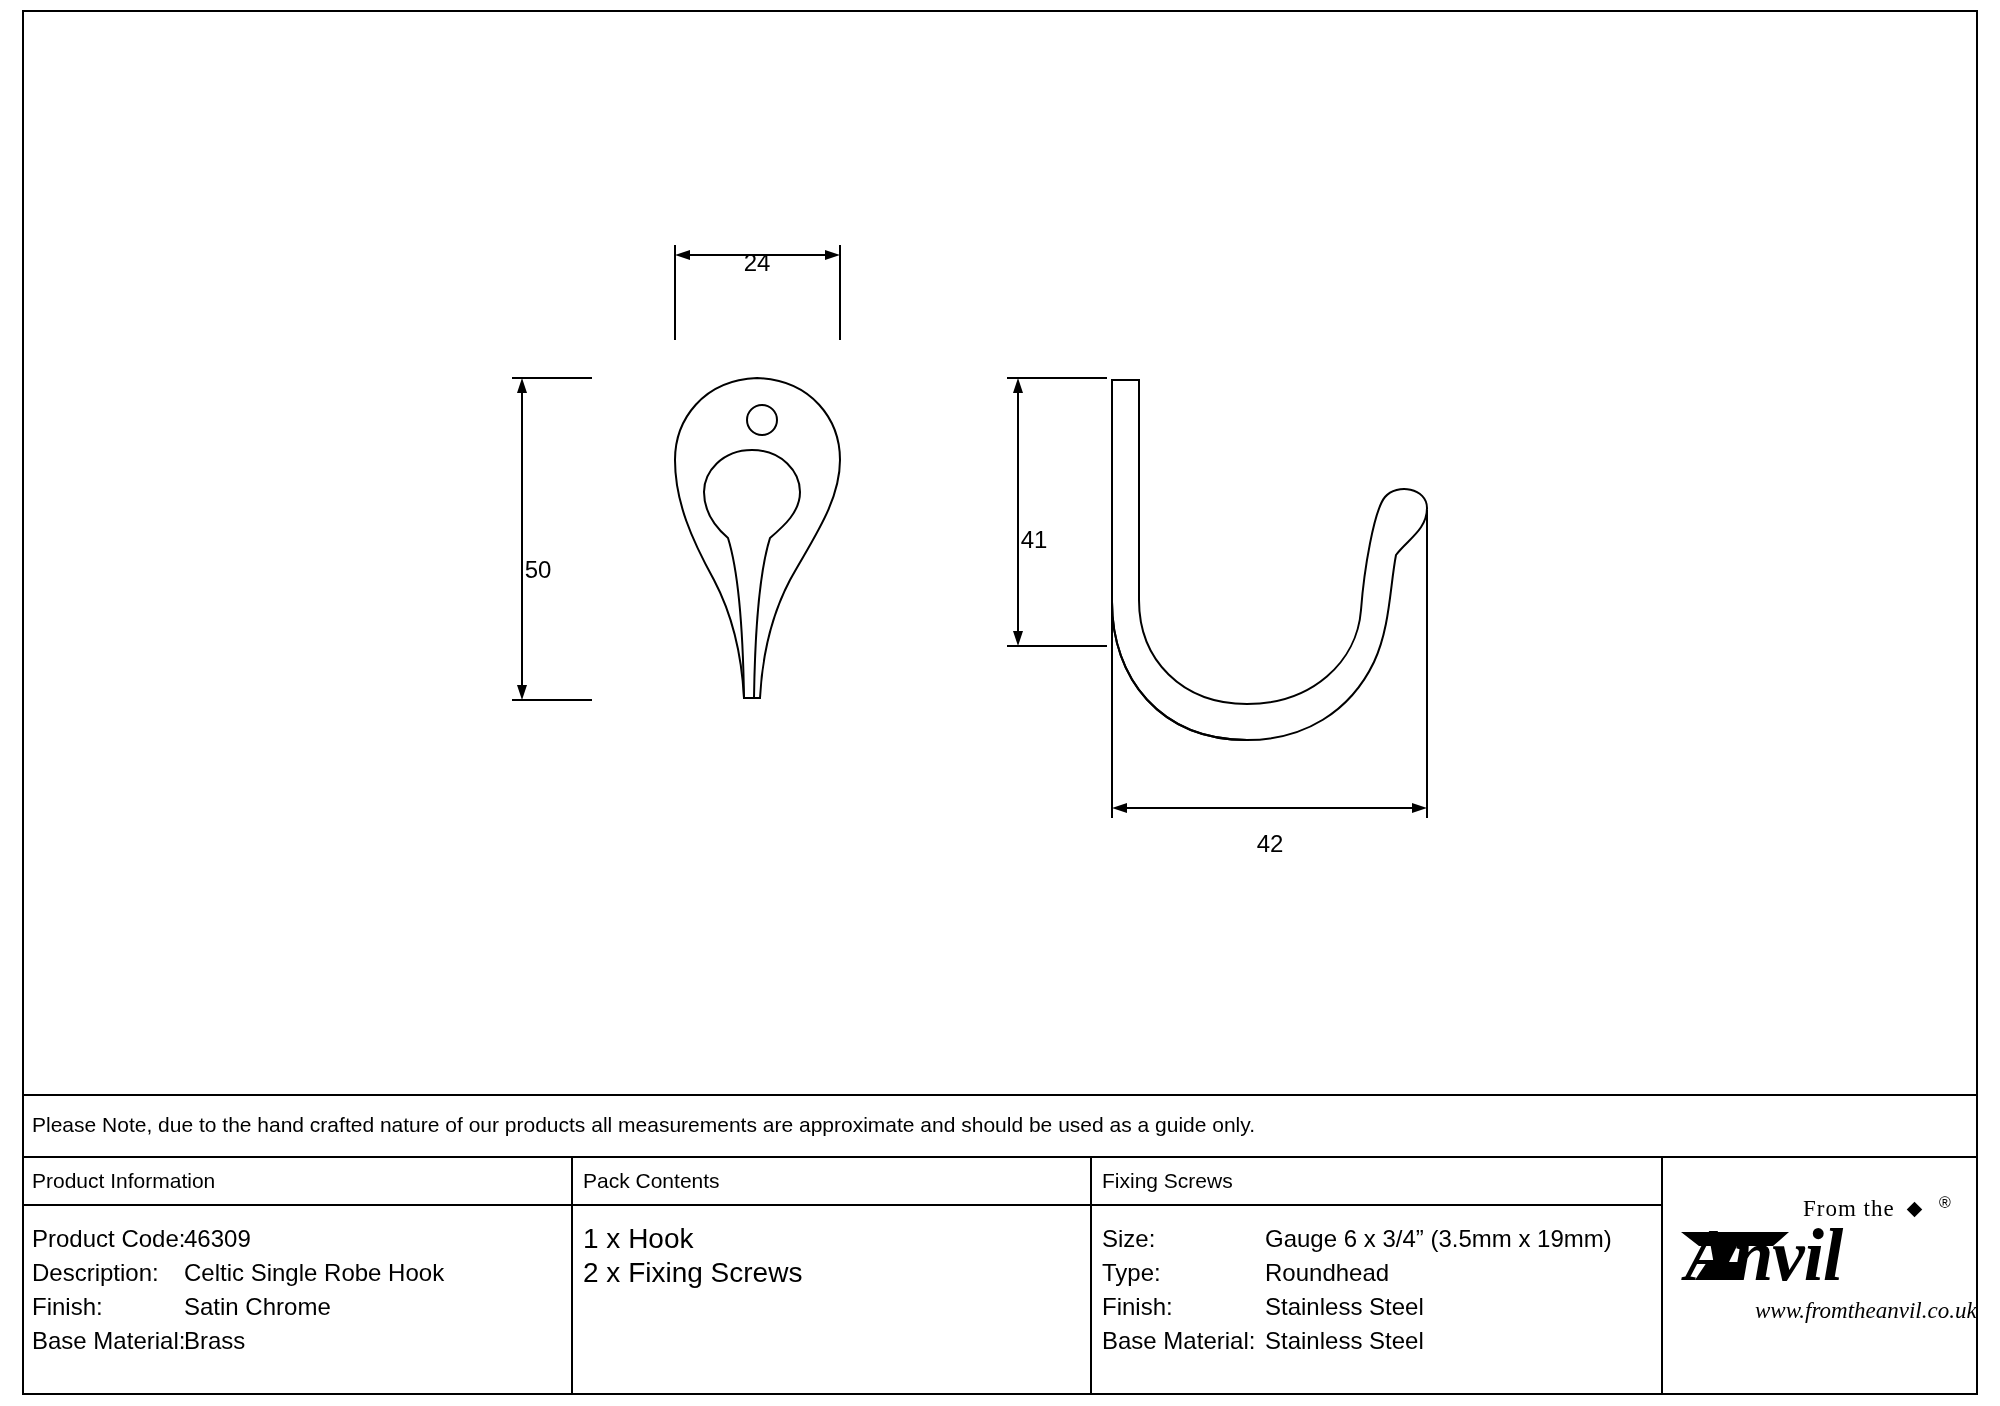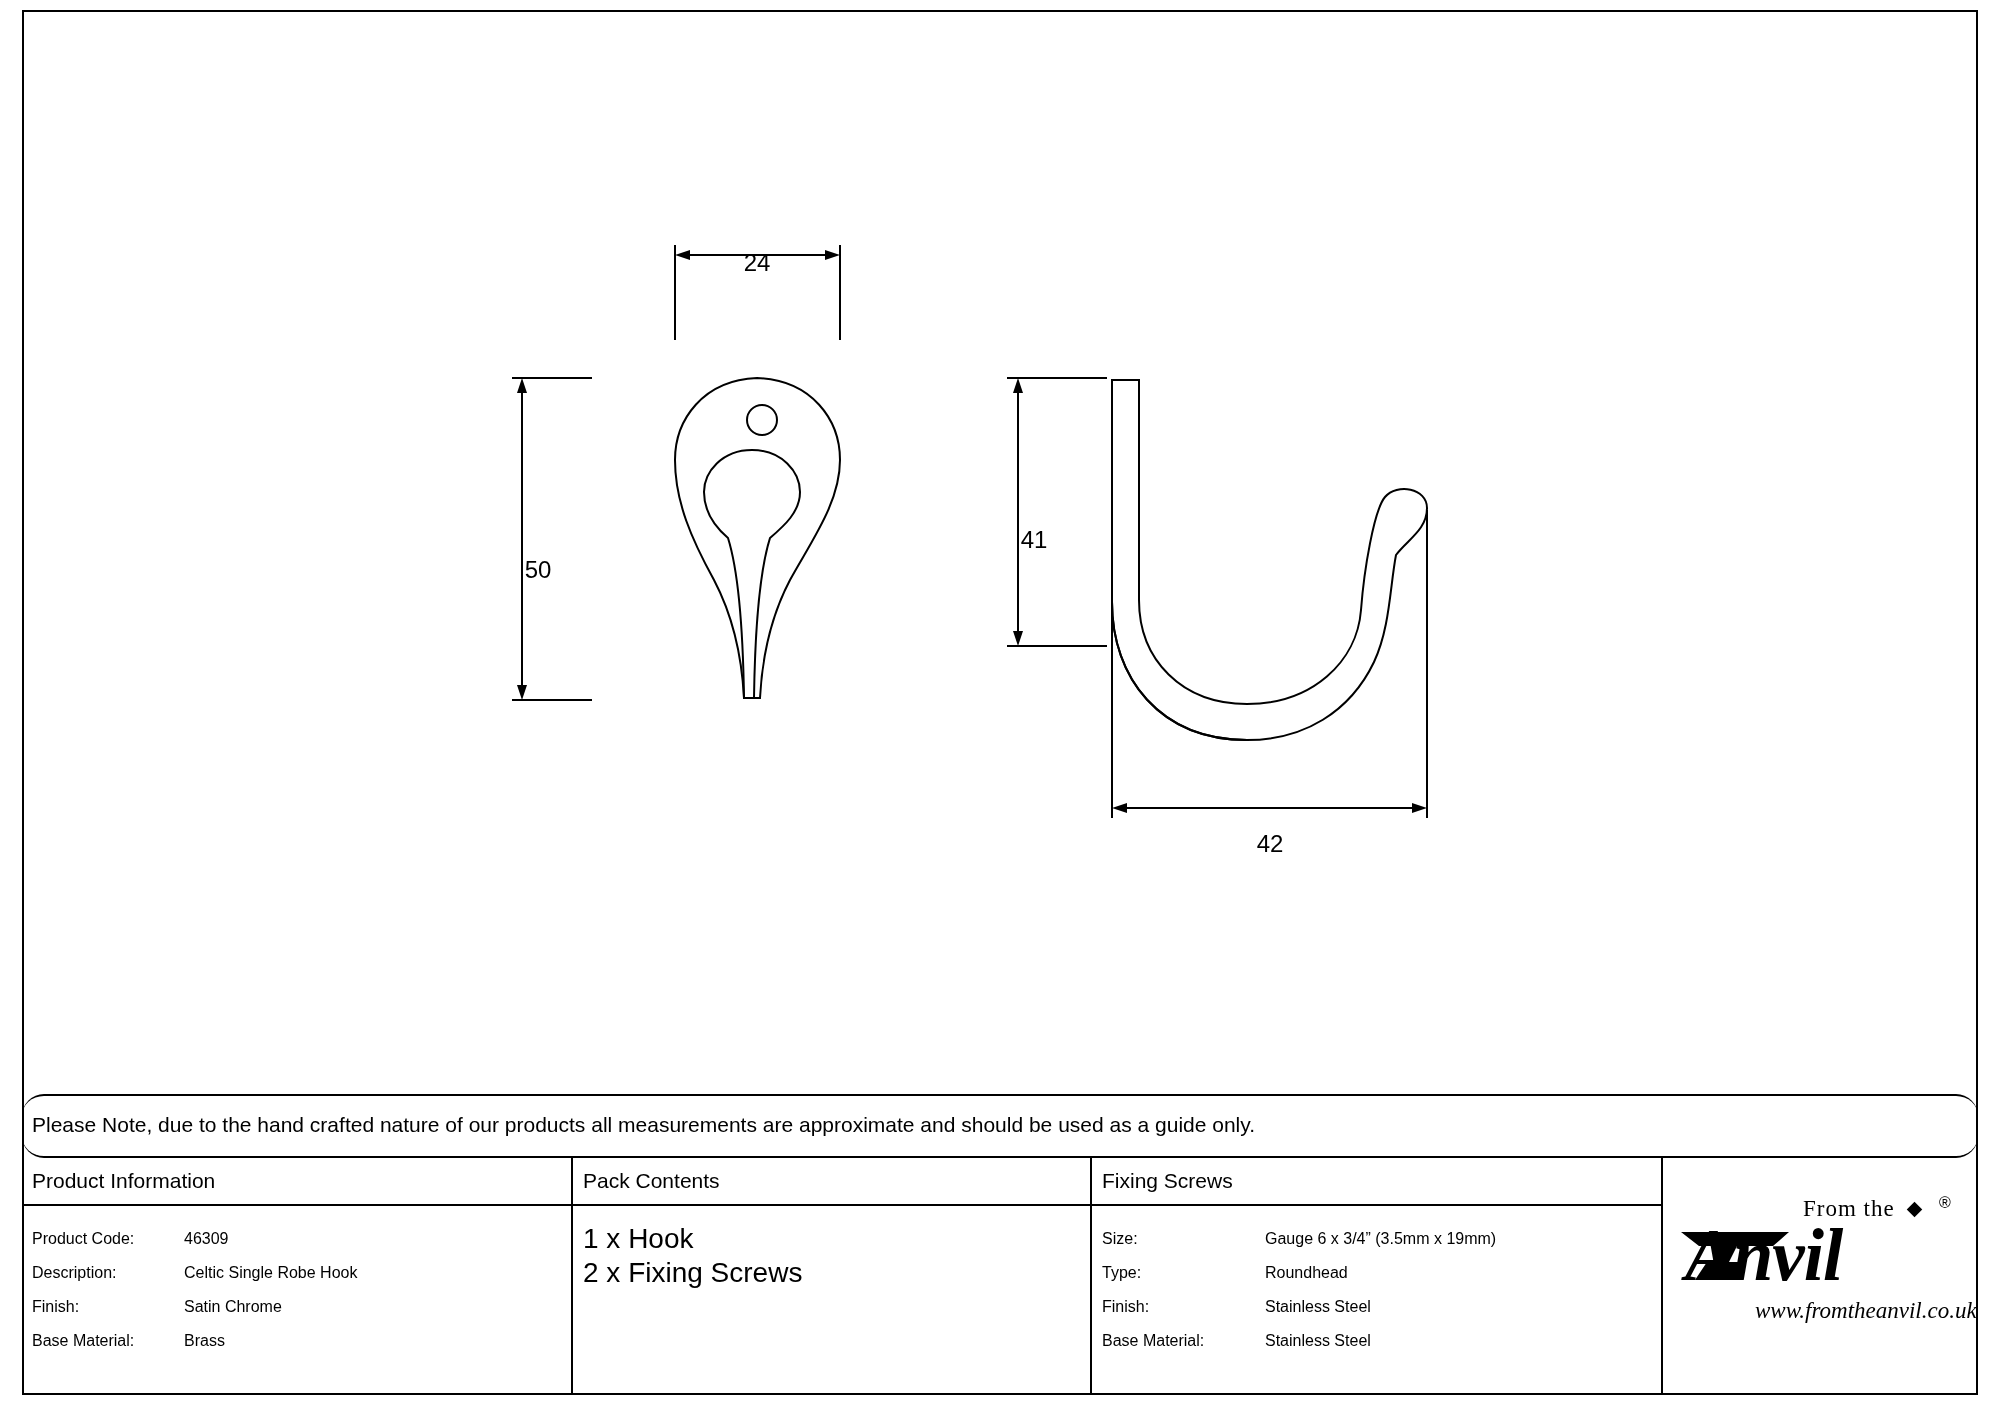--- a/index.html
+++ b/index.html
@@ -49,7 +49,6 @@
     border-top: 2px solid #000;
     border-bottom: 2px solid #000;
     box-sizing: border-box;
-    border-radius: 22px;
   }
   .note-text {
     position: absolute;

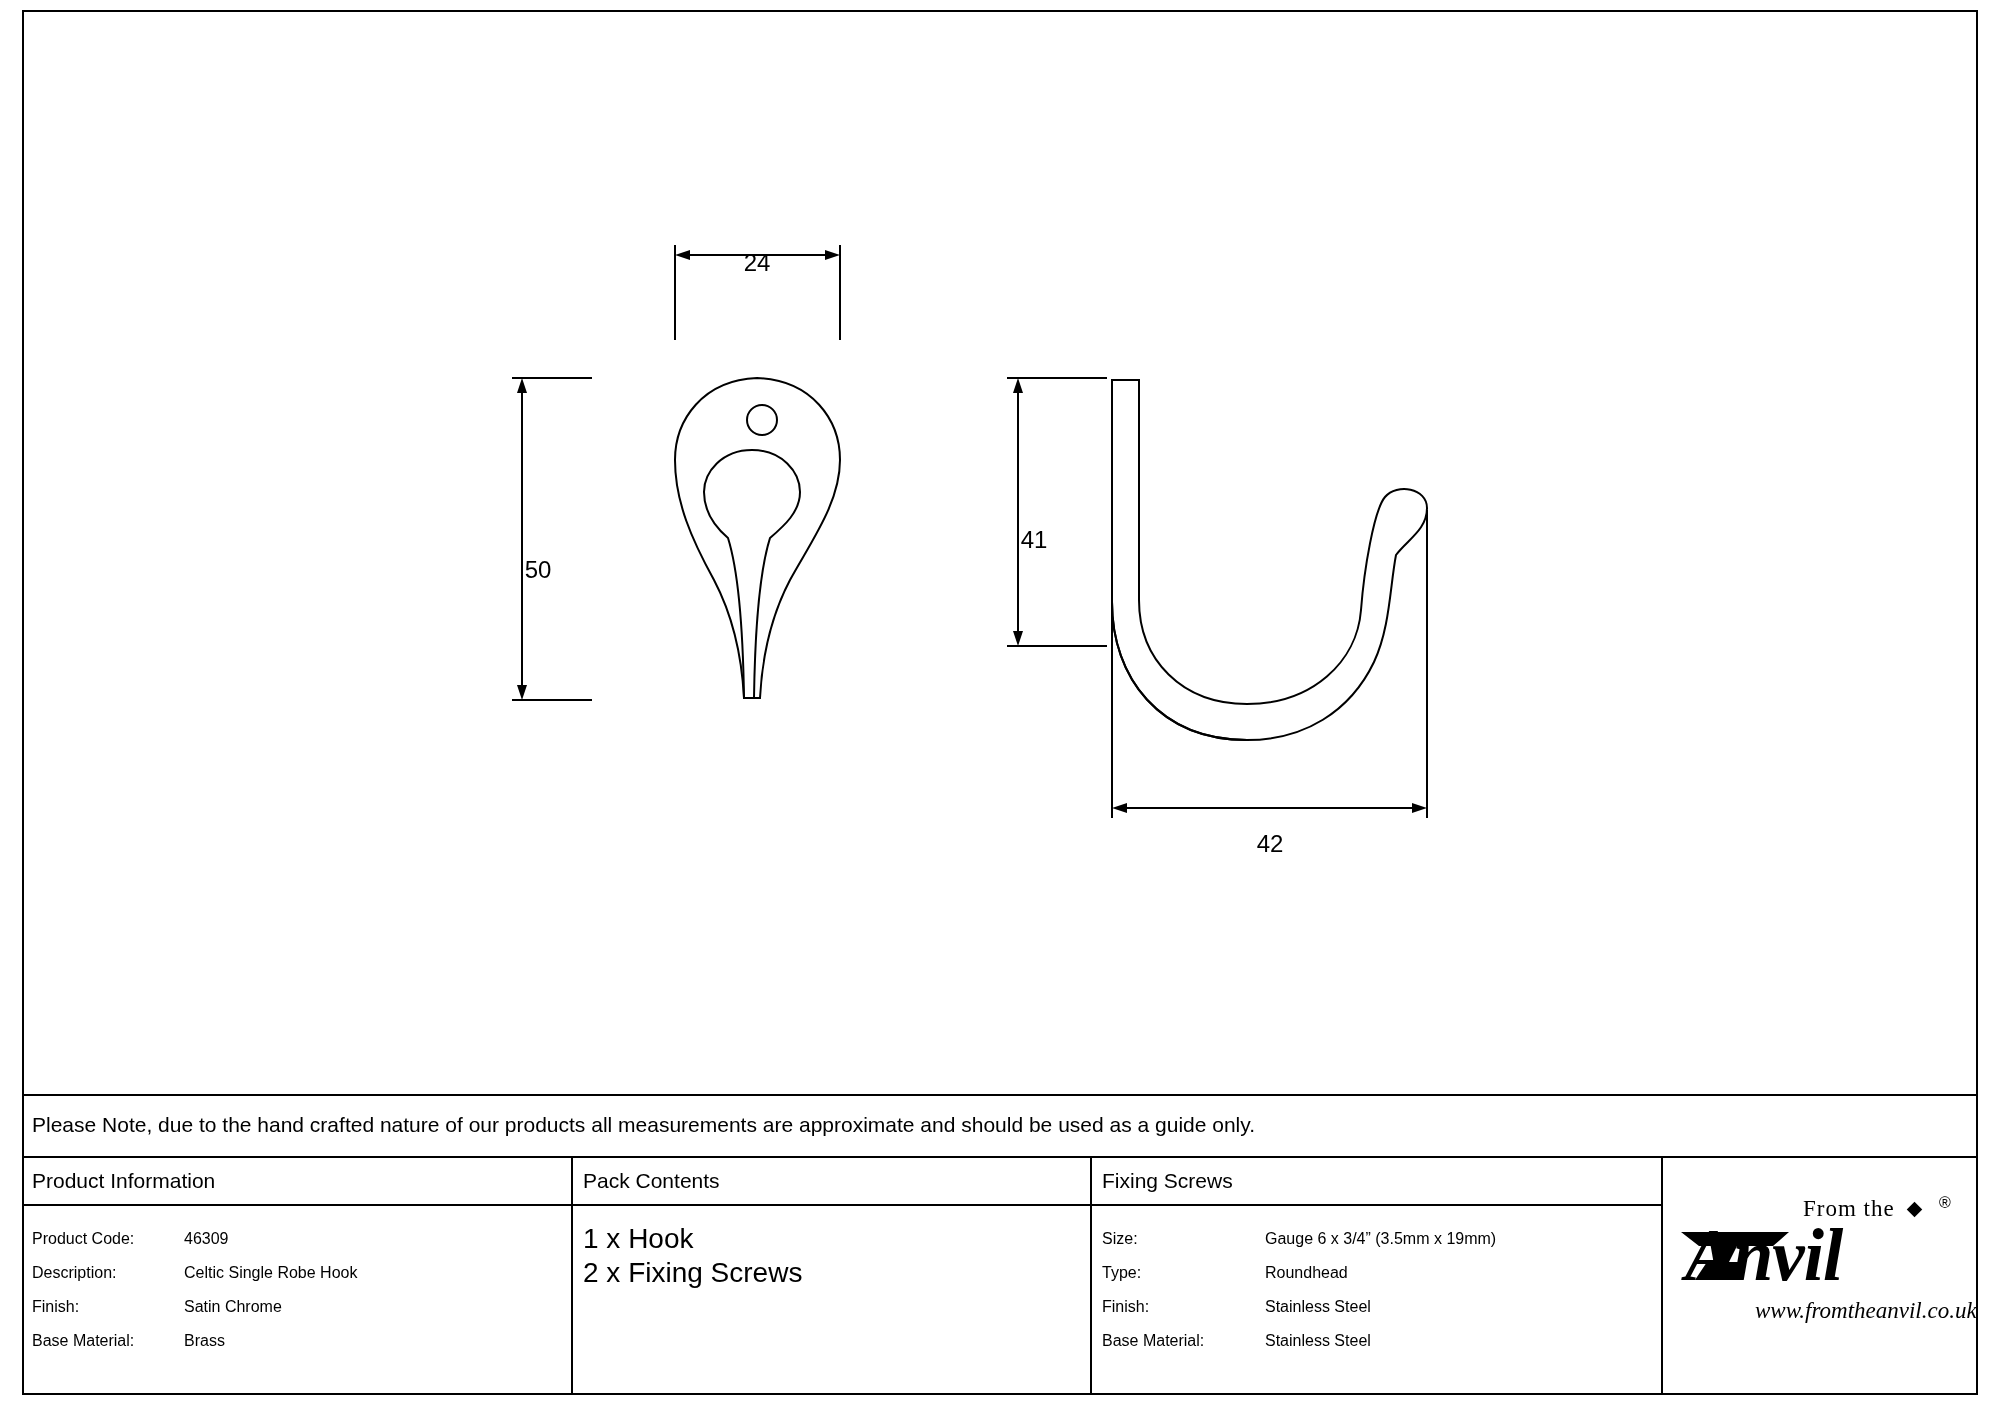--- a/index.html
+++ b/index.html
@@ -102,7 +102,7 @@
   }
   .kv {
     display: flex;
-    font-size: 16px;
+    font-size: 24px;
     line-height: 34px;
     white-space: nowrap;
   }

